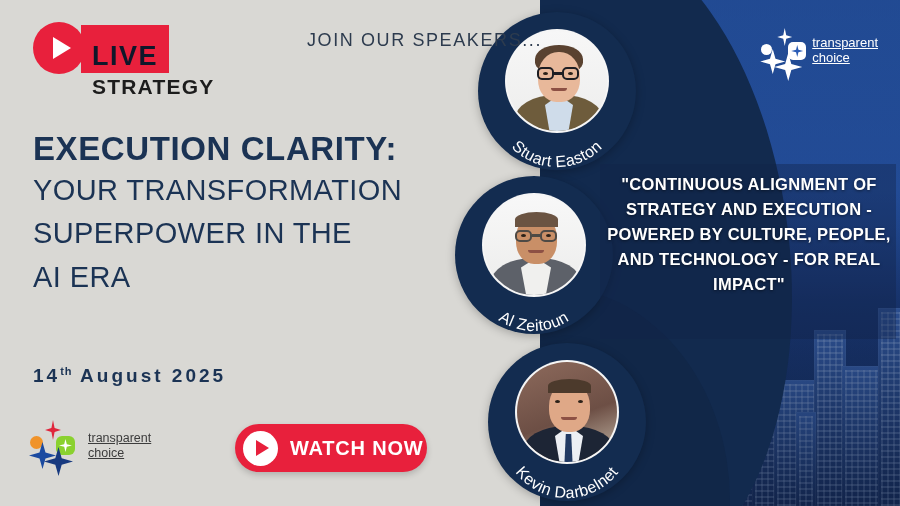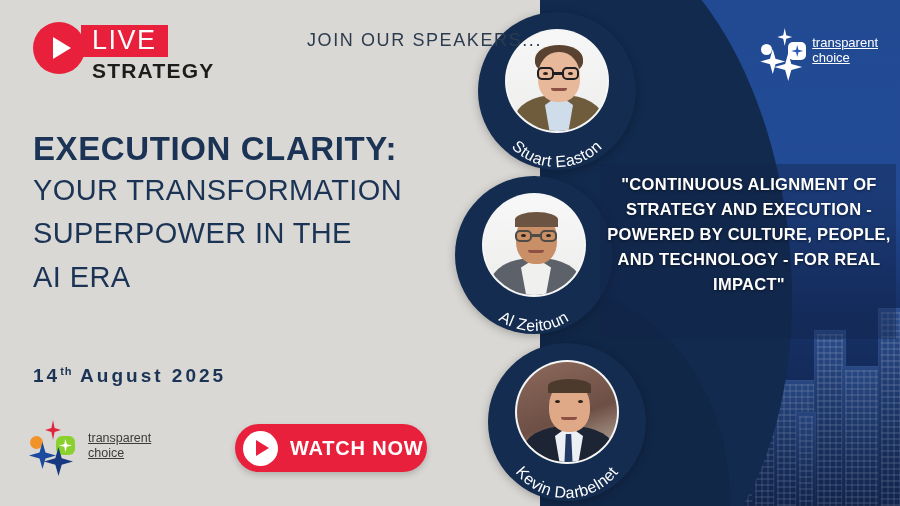--- a/index.html
+++ b/index.html
@@ -57,8 +57,8 @@
   }
   .live-text { margin-left:-4px; margin-top:3px; }
   .live-word {
-    background:#e8203c; color:#ffffff; font-weight:normal; font-size:27px;
-    letter-spacing:1.5px; padding:1px 11px 2px 11px; display:inline-block; line-height:1.08;
+    background:#e8203c; color:#0f172a; font-weight:bold; font-size:27px;
+    letter-spacing:1.5px; padding:17px 11px 2px 11px; display:inline-block; line-height:1.08;
   }
   .webinar-word {
     display:block; color:#1c1c1c; font-weight:bold; font-size:21px;

